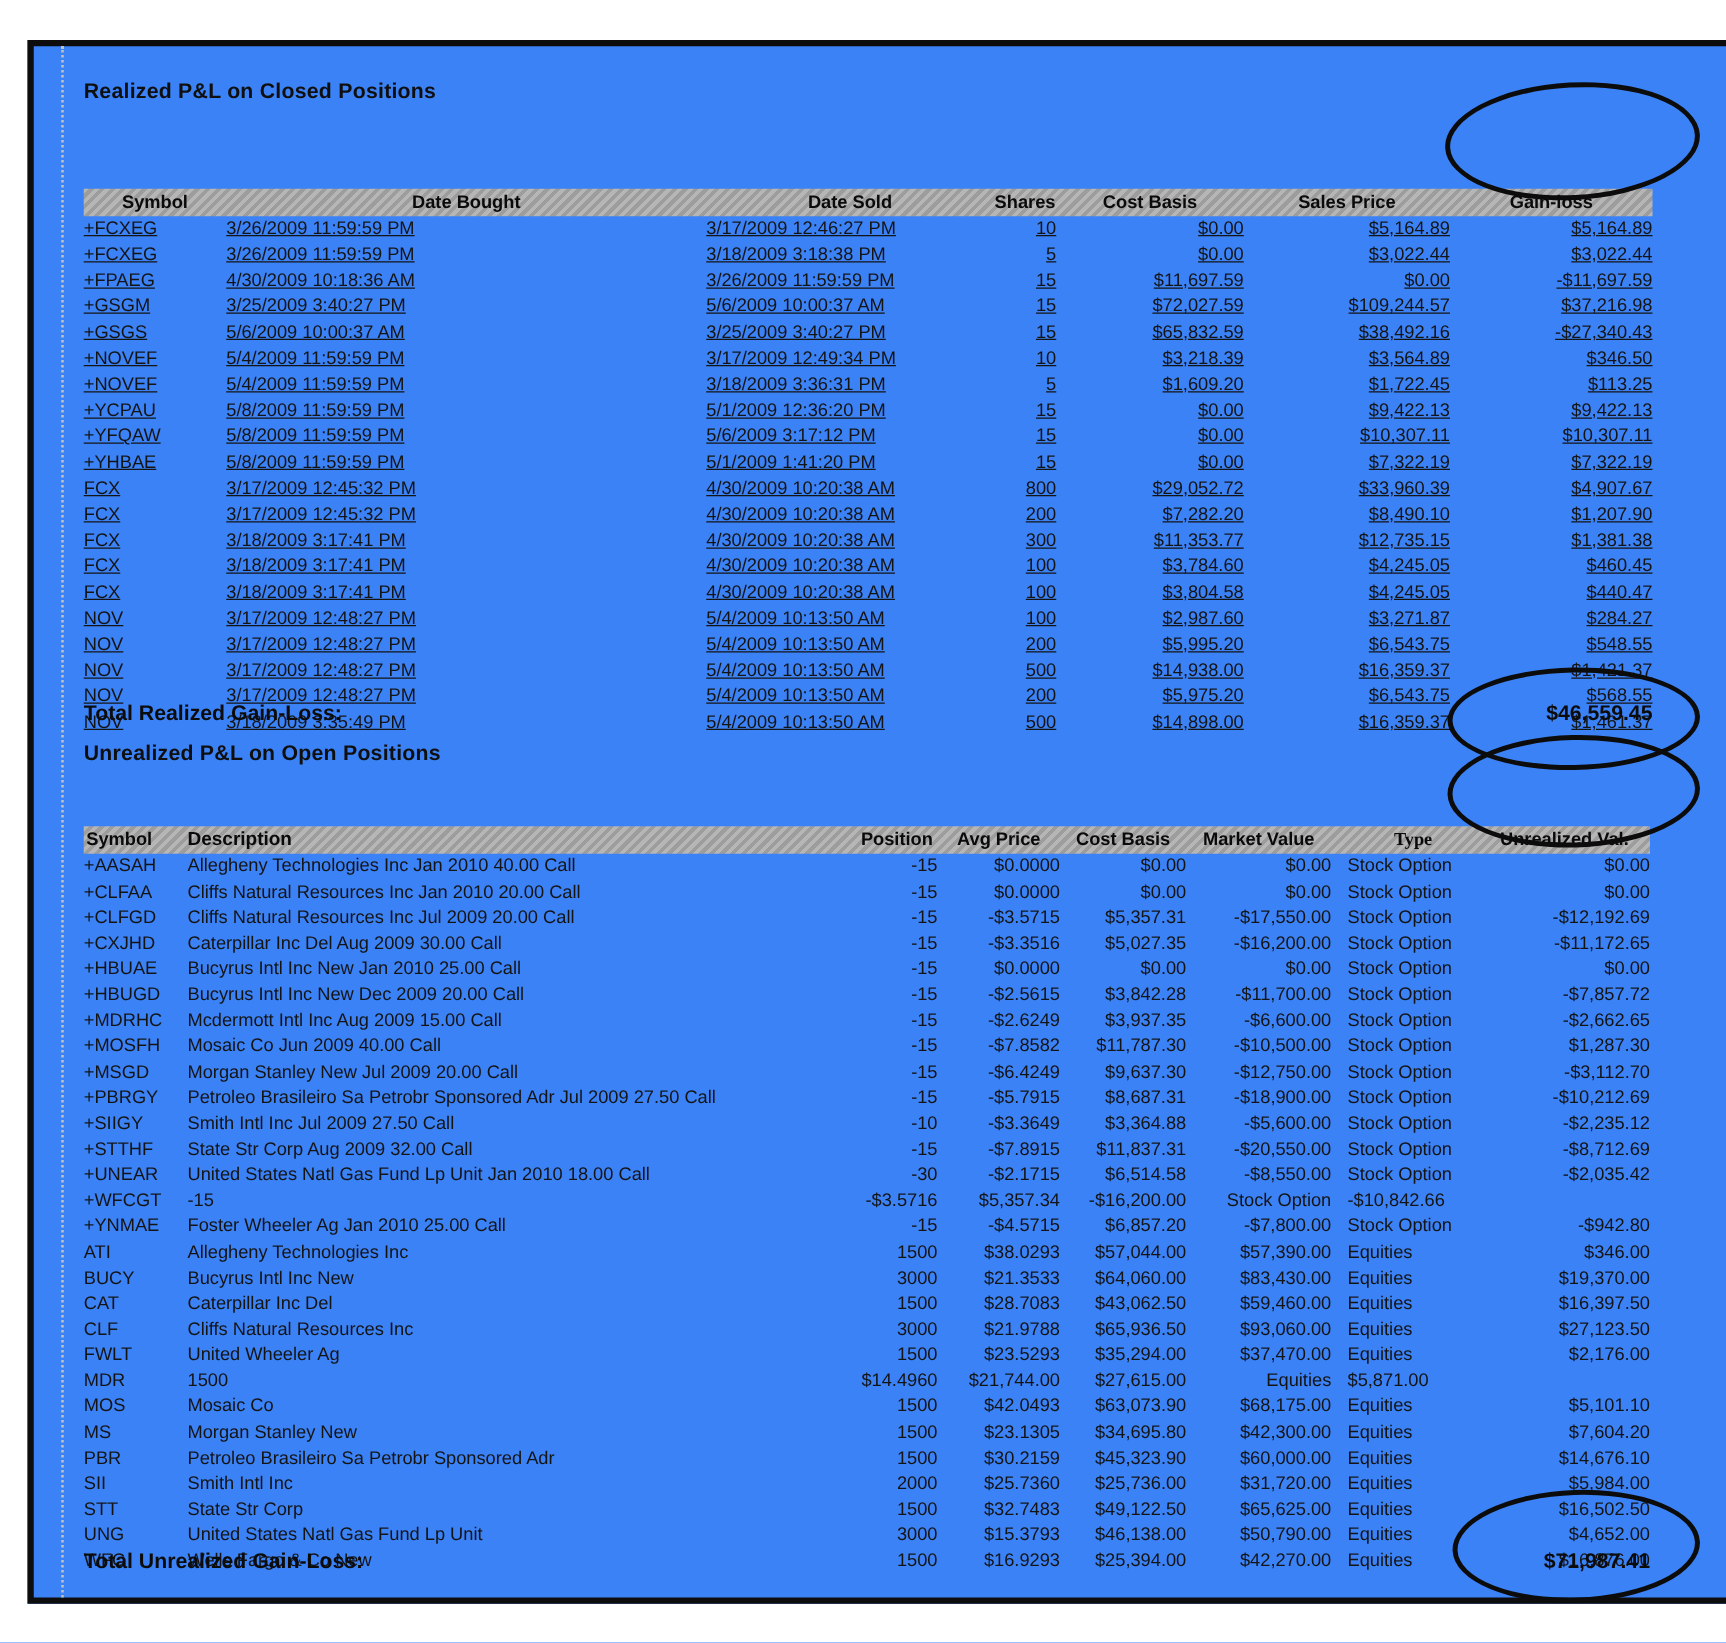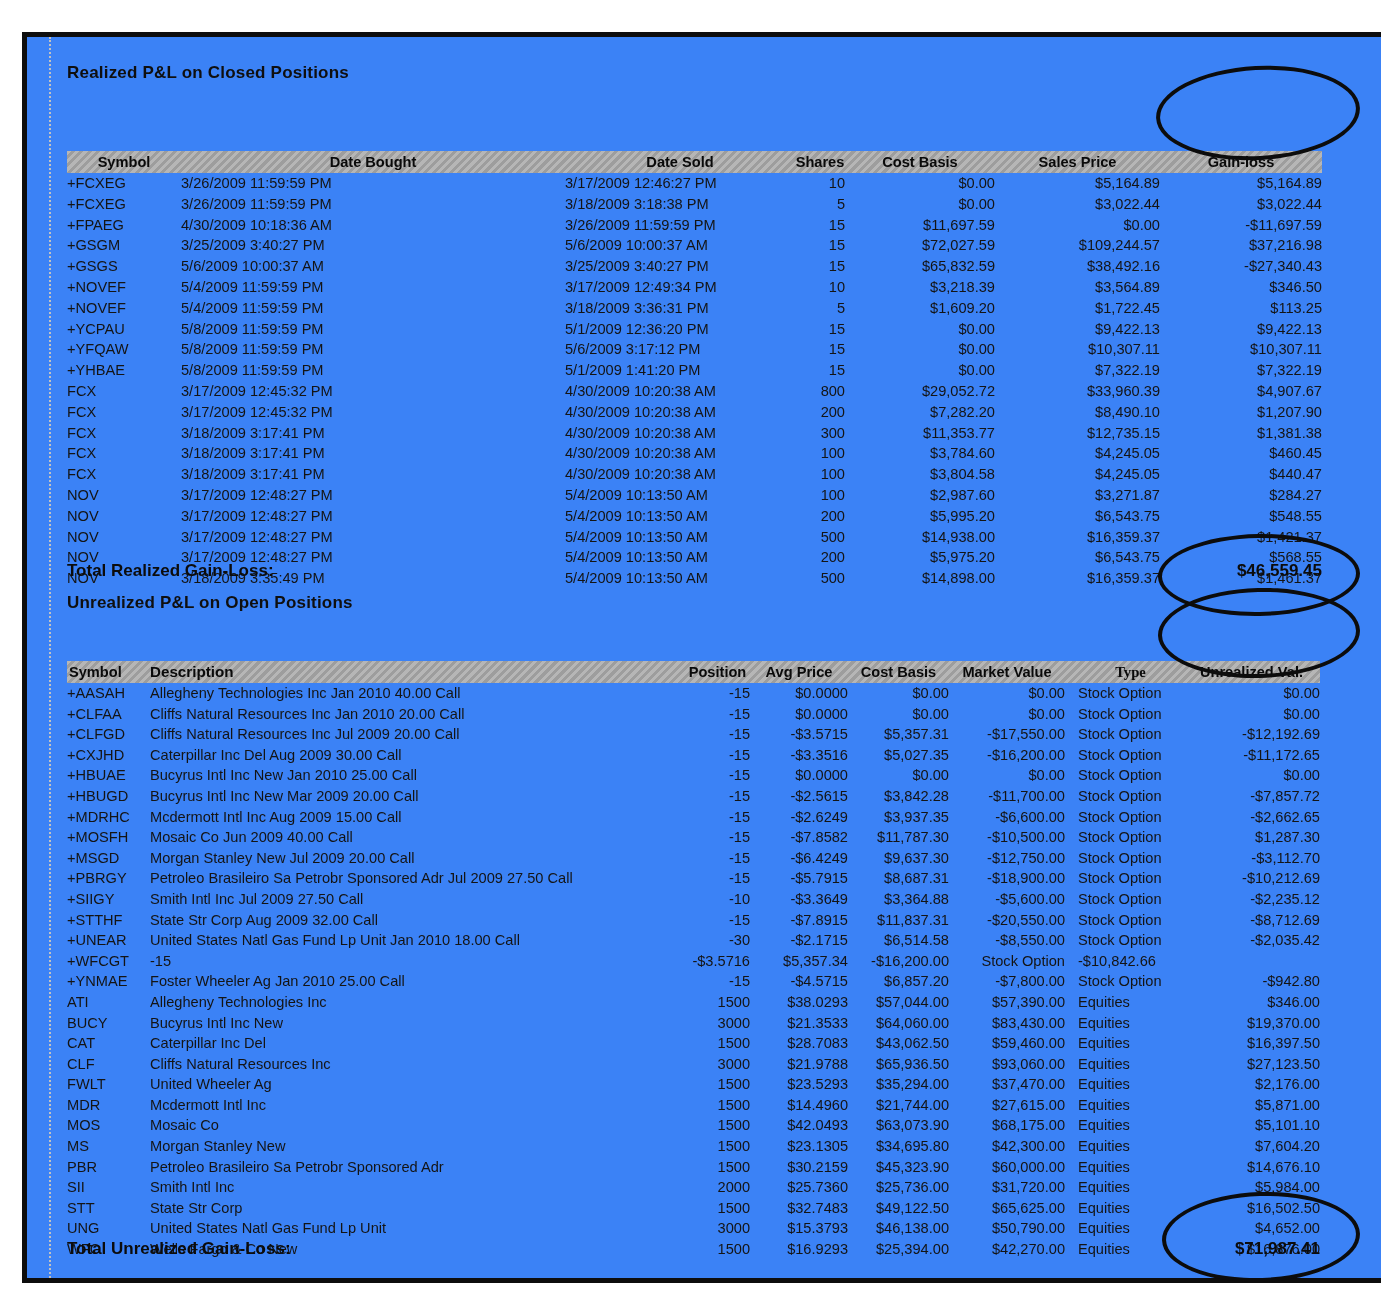--- a/index.html
+++ b/index.html
@@ -36,7 +36,7 @@
   .t2-grid { grid-template-columns:83px 535px 65px 98px 101px 116px 118px 137px; }
 
   .row { display:grid; align-items:center; }
-  #t1 .row { height:20.8px; }
+  #t1 .row { height:20.8px;text-decoration:underline; }
   #t2 .row { height:20.6px; }
   .cell { white-space:nowrap; font-size:14.6px; line-height:1; }
 

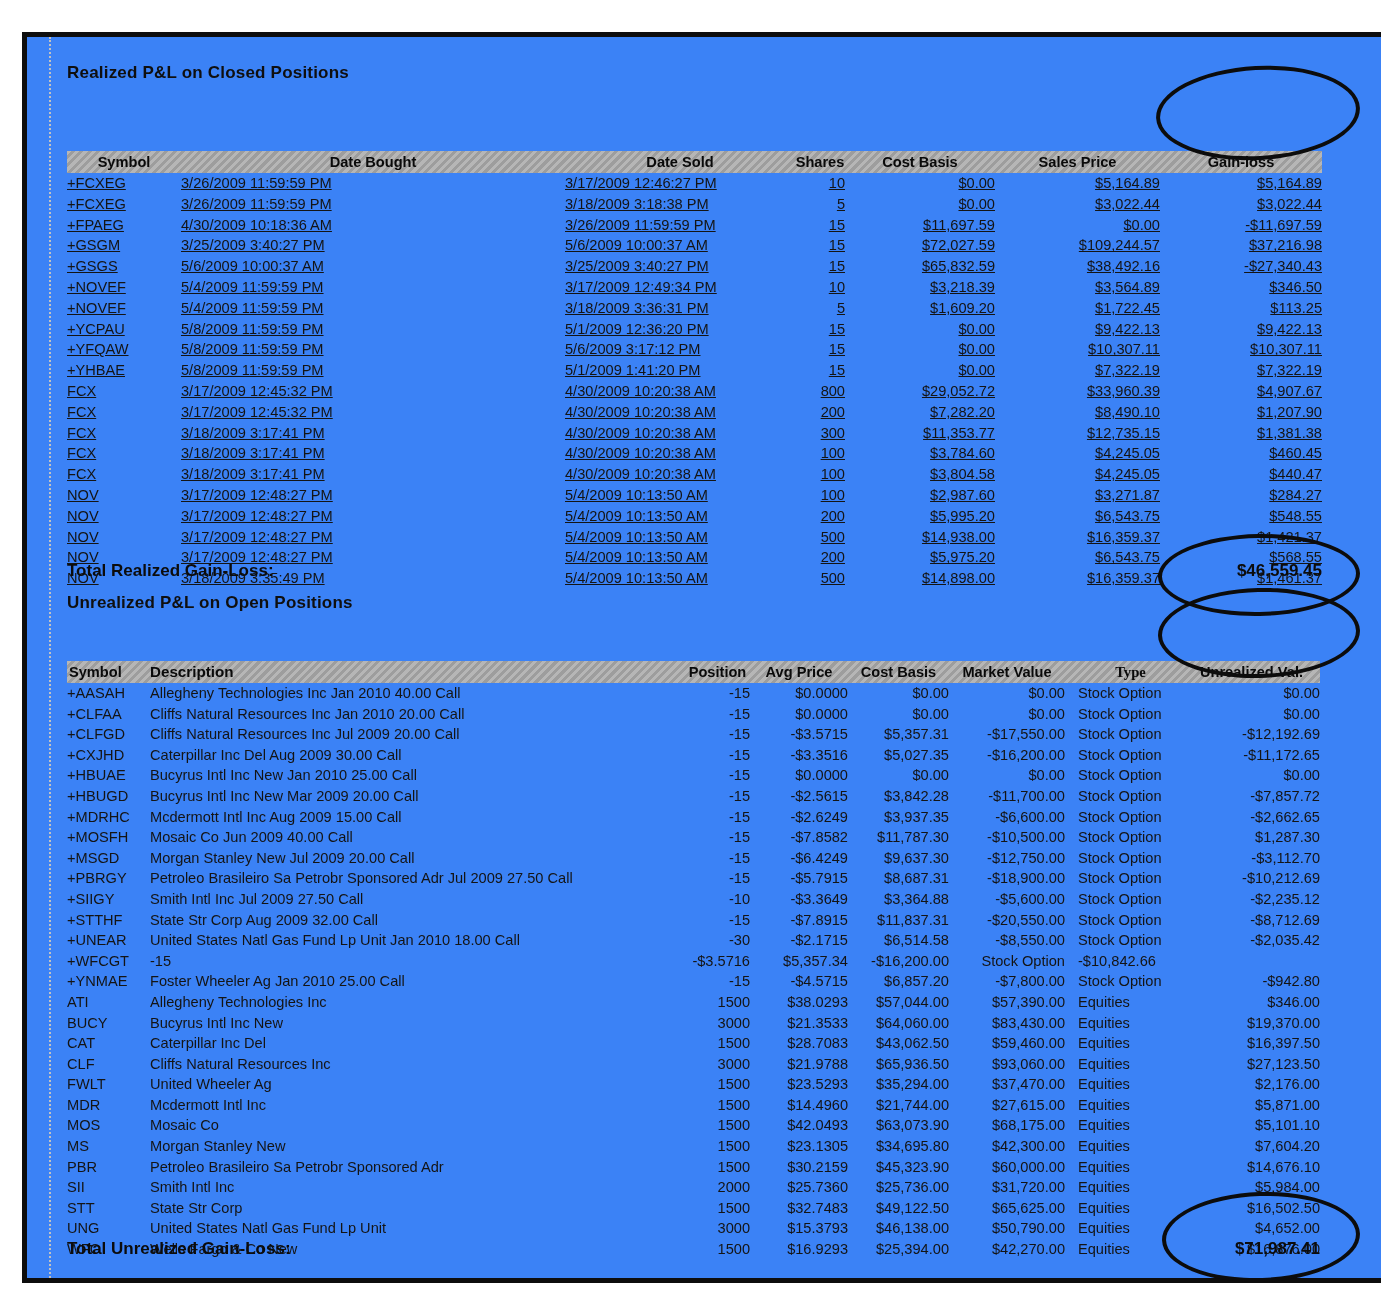--- a/index.html
+++ b/index.html
@@ -350,7 +350,7 @@
         </div>
         <div class="row t2-grid">
           <div class="cell">+HBUGD</div>
-          <div class="cell">Bucyrus Intl Inc New Mar 2009 20.00 Call</div>
+          <div class="cell">Bucyrus Intl Inc New Dec 2009 20.00 Call</div>
           <div class="cell">-15</div>
           <div class="cell">-$2.5615</div>
           <div class="cell">$3,842.28</div>

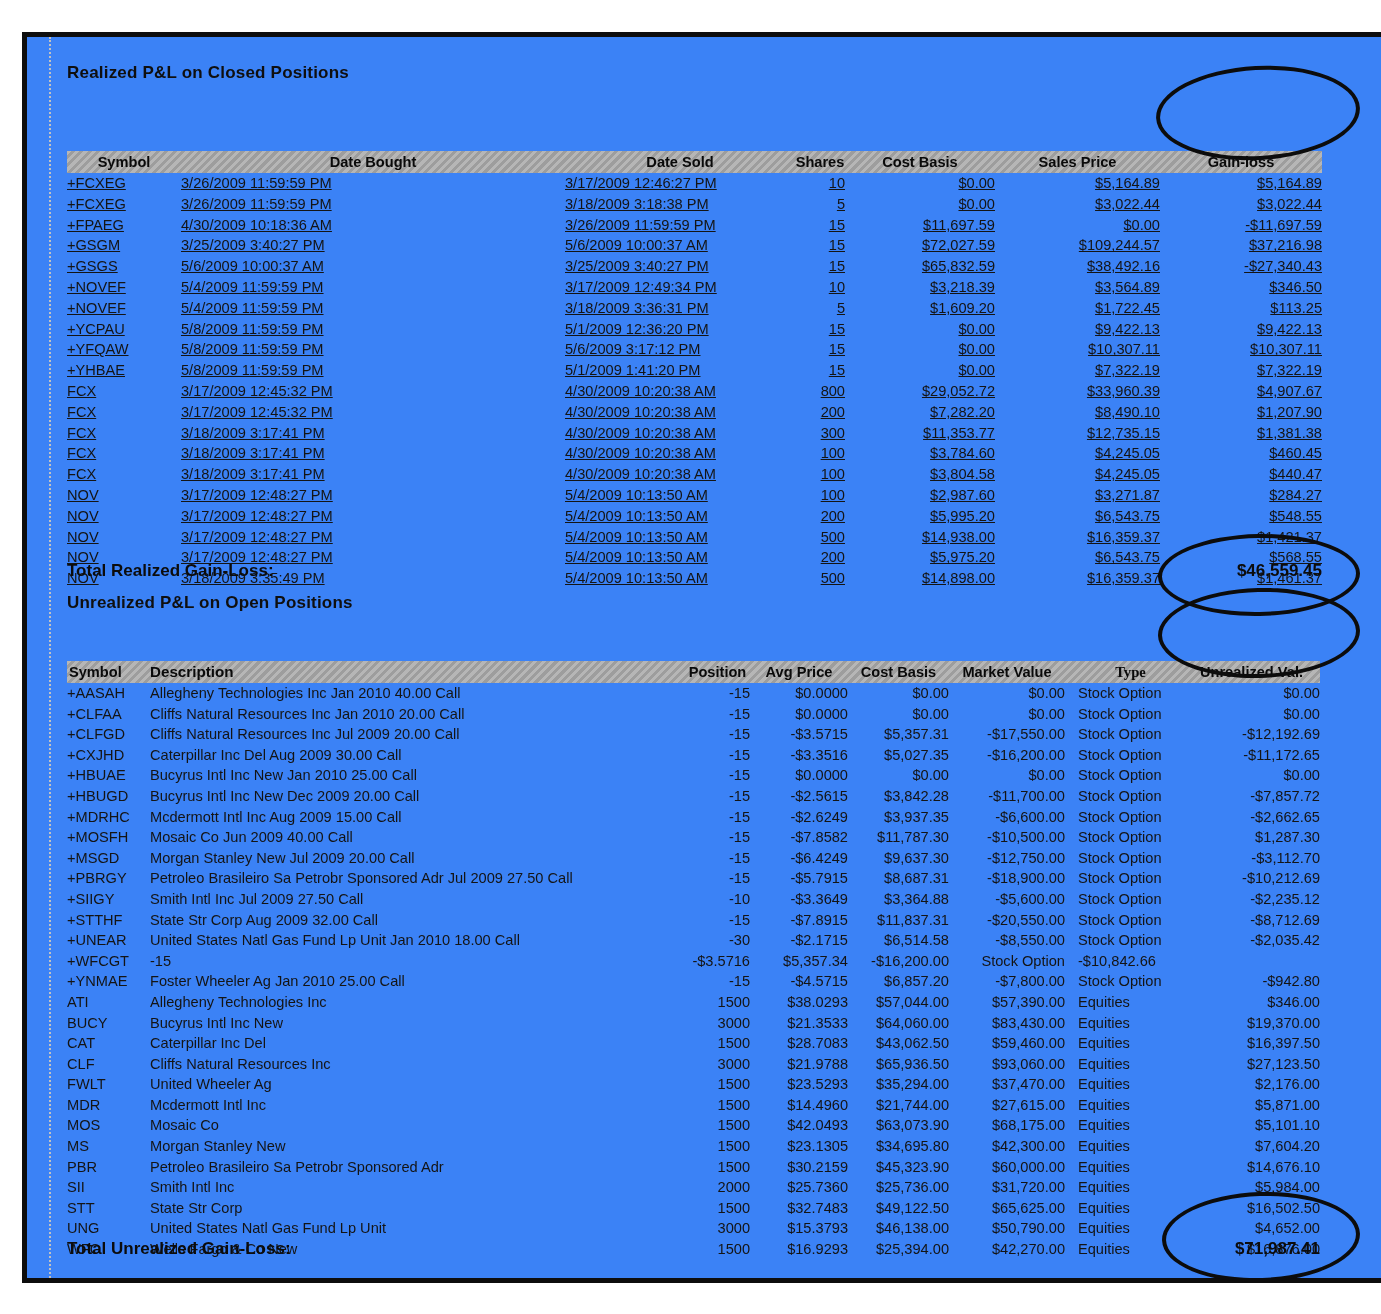--- a/index.html
+++ b/index.html
@@ -499,7 +499,6 @@
         </div>
         <div class="row t2-grid">
           <div class="cell">MDR</div>
-          <div class="cell">Mcdermott Intl Inc</div>
           <div class="cell">1500</div>
           <div class="cell">$14.4960</div>
           <div class="cell">$21,744.00</div>

